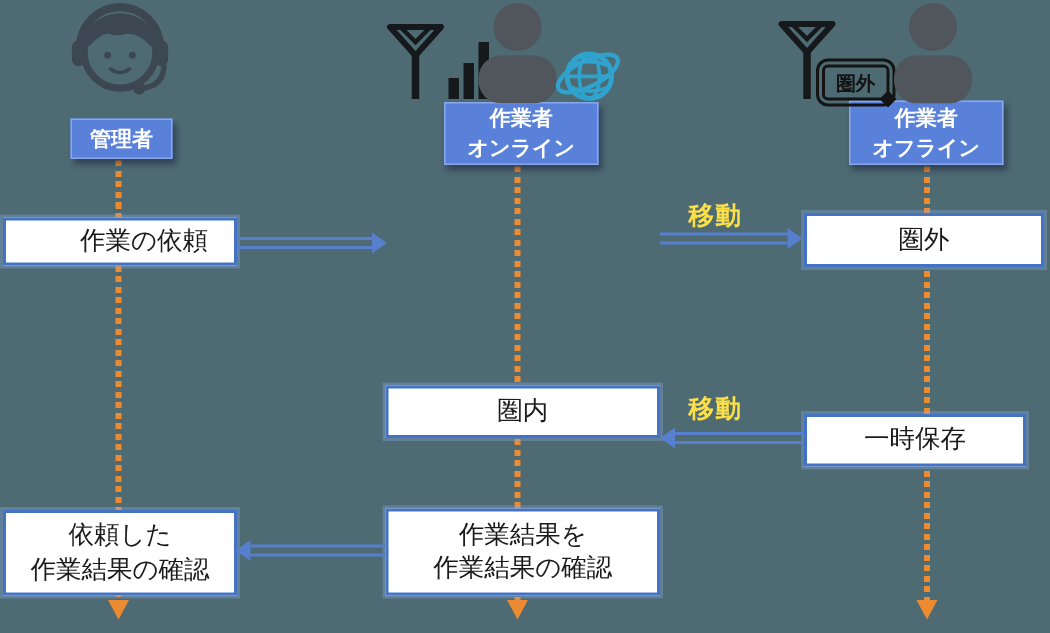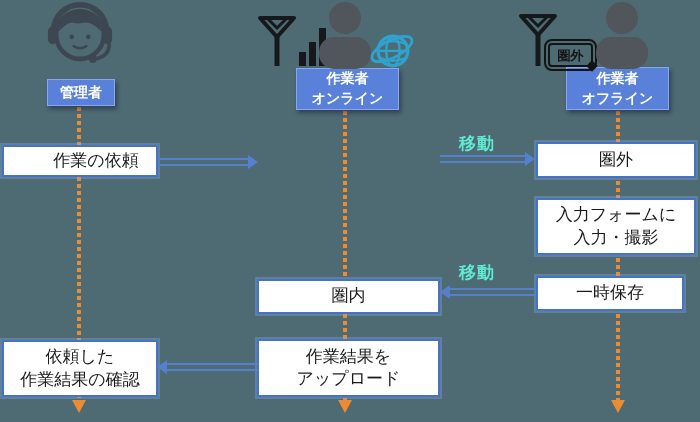--- a/index.html
+++ b/index.html
@@ -74,7 +74,7 @@
   #conn-upload-confirm{left:167px;top:363px;width:91px;}
   #arr-upload-confirm{left:157px;top:360px;}
   .move-label{
-    position:absolute;color:#5eead4;font-weight:900;font-size:17px;
+    position:absolute;color:#fde047;font-weight:900;font-size:17px;
     letter-spacing:1px;z-index:3;
   }
   #move1{left:459px;top:132px;}

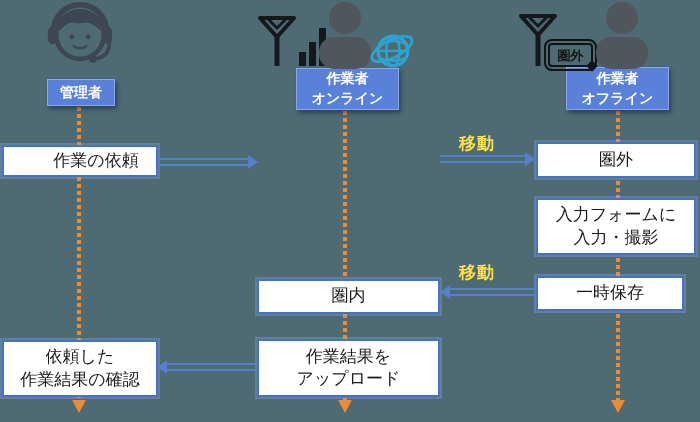--- a/index.html
+++ b/index.html
@@ -180,8 +180,6 @@
 
   <div class="pbox" id="box-request">作業の依頼</div>
   <div class="pbox" id="box-outofrange">圏外</div>
-  <div class="pbox" id="box-fillform">入力フォームに
-入力・撮影</div>
   <div class="pbox" id="box-inrange">圏内</div>
   <div class="pbox" id="box-tempsave">一時保存</div>
   <div class="pbox" id="box-confirm">依頼した

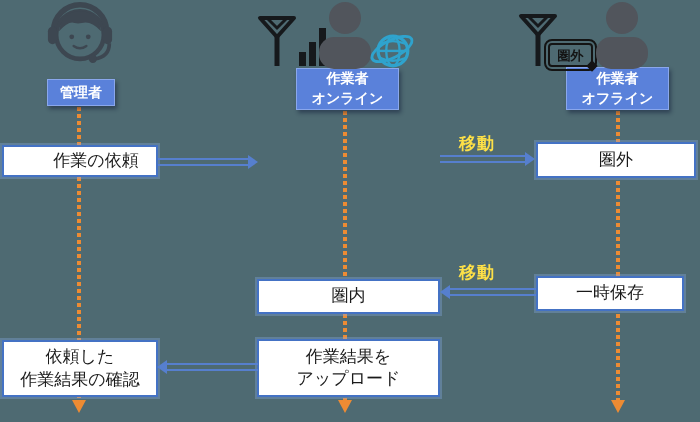--- a/index.html
+++ b/index.html
@@ -19,7 +19,7 @@
   #box-download{left:257px;top:132px;width:183px;height:56px;}
   #box-outofrange{left:536px;top:142px;width:160px;height:36px;}
   #box-fillform{left:536px;top:198px;width:160px;height:57px;}
-  #box-inrange{left:257px;top:279px;width:183px;height:35px;}
+  #box-inrange{left:257px;top:257px;width:183px;height:35px;}
   #box-tempsave{left:536px;top:276px;width:148px;height:35px;}
   #box-confirm{left:2px;top:340px;width:156px;height:57px;}
   #box-upload{left:257px;top:339px;width:183px;height:58px;}

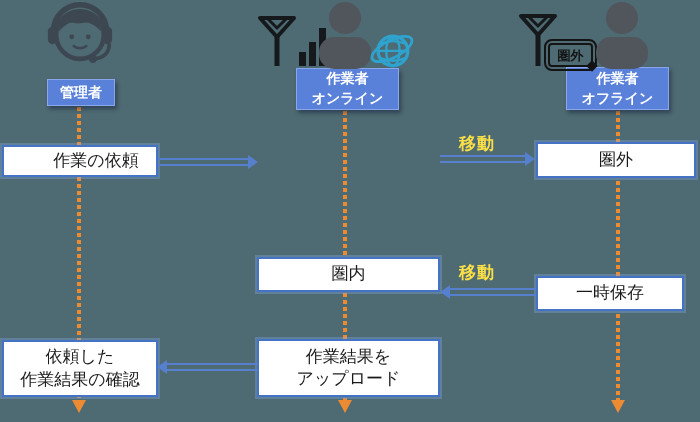--- a/index.html
+++ b/index.html
@@ -185,7 +185,7 @@
   <div class="pbox" id="box-confirm">依頼した
 作業結果の確認</div>
   <div class="pbox" id="box-upload">作業結果を
-アップロード</div>
+作業結果の確認</div>
 
   <div class="connector" id="conn-request-download"></div>
   <div class="arrow-right" id="arr-request-download"></div>

